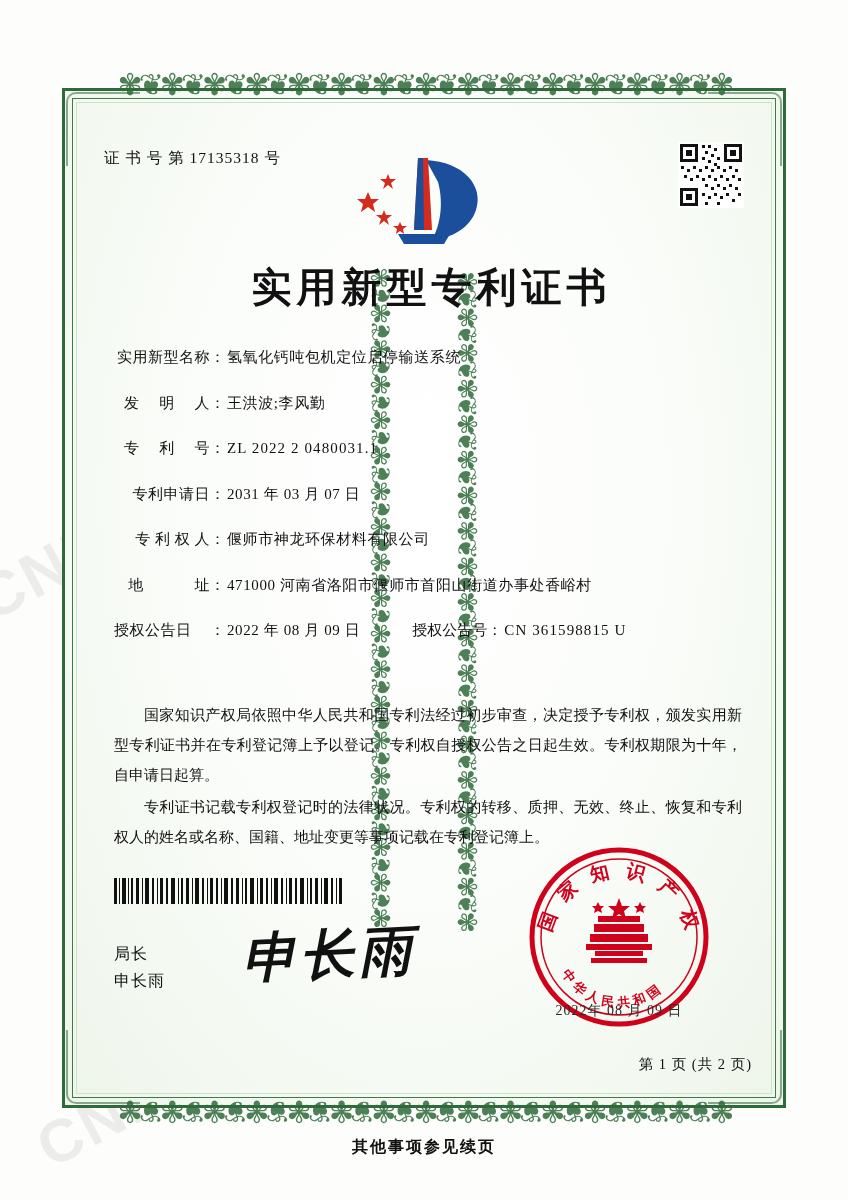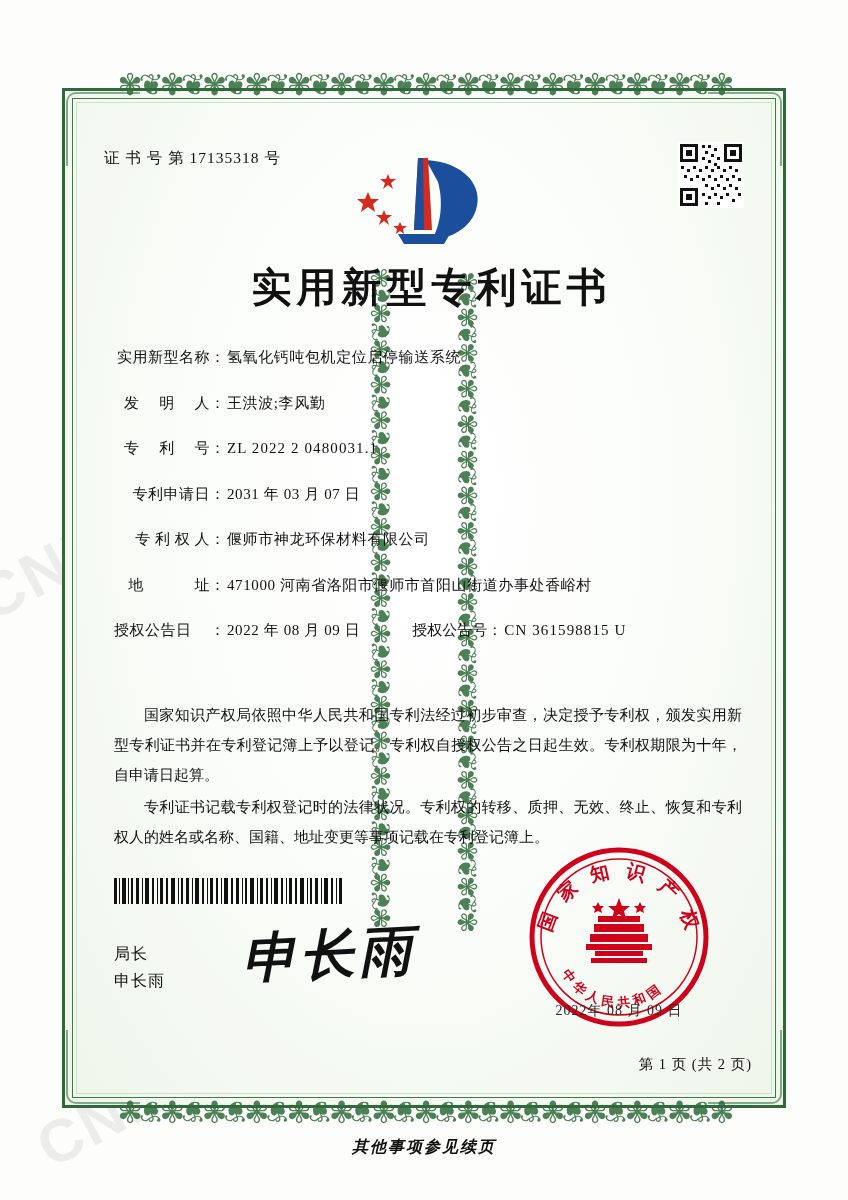--- a/index.html
+++ b/index.html
@@ -227,7 +227,6 @@
     font-size: 16px;
     letter-spacing: 2px;
     font-weight: bold;
-    font-style: italic;
   }
 </style>
 </head>

